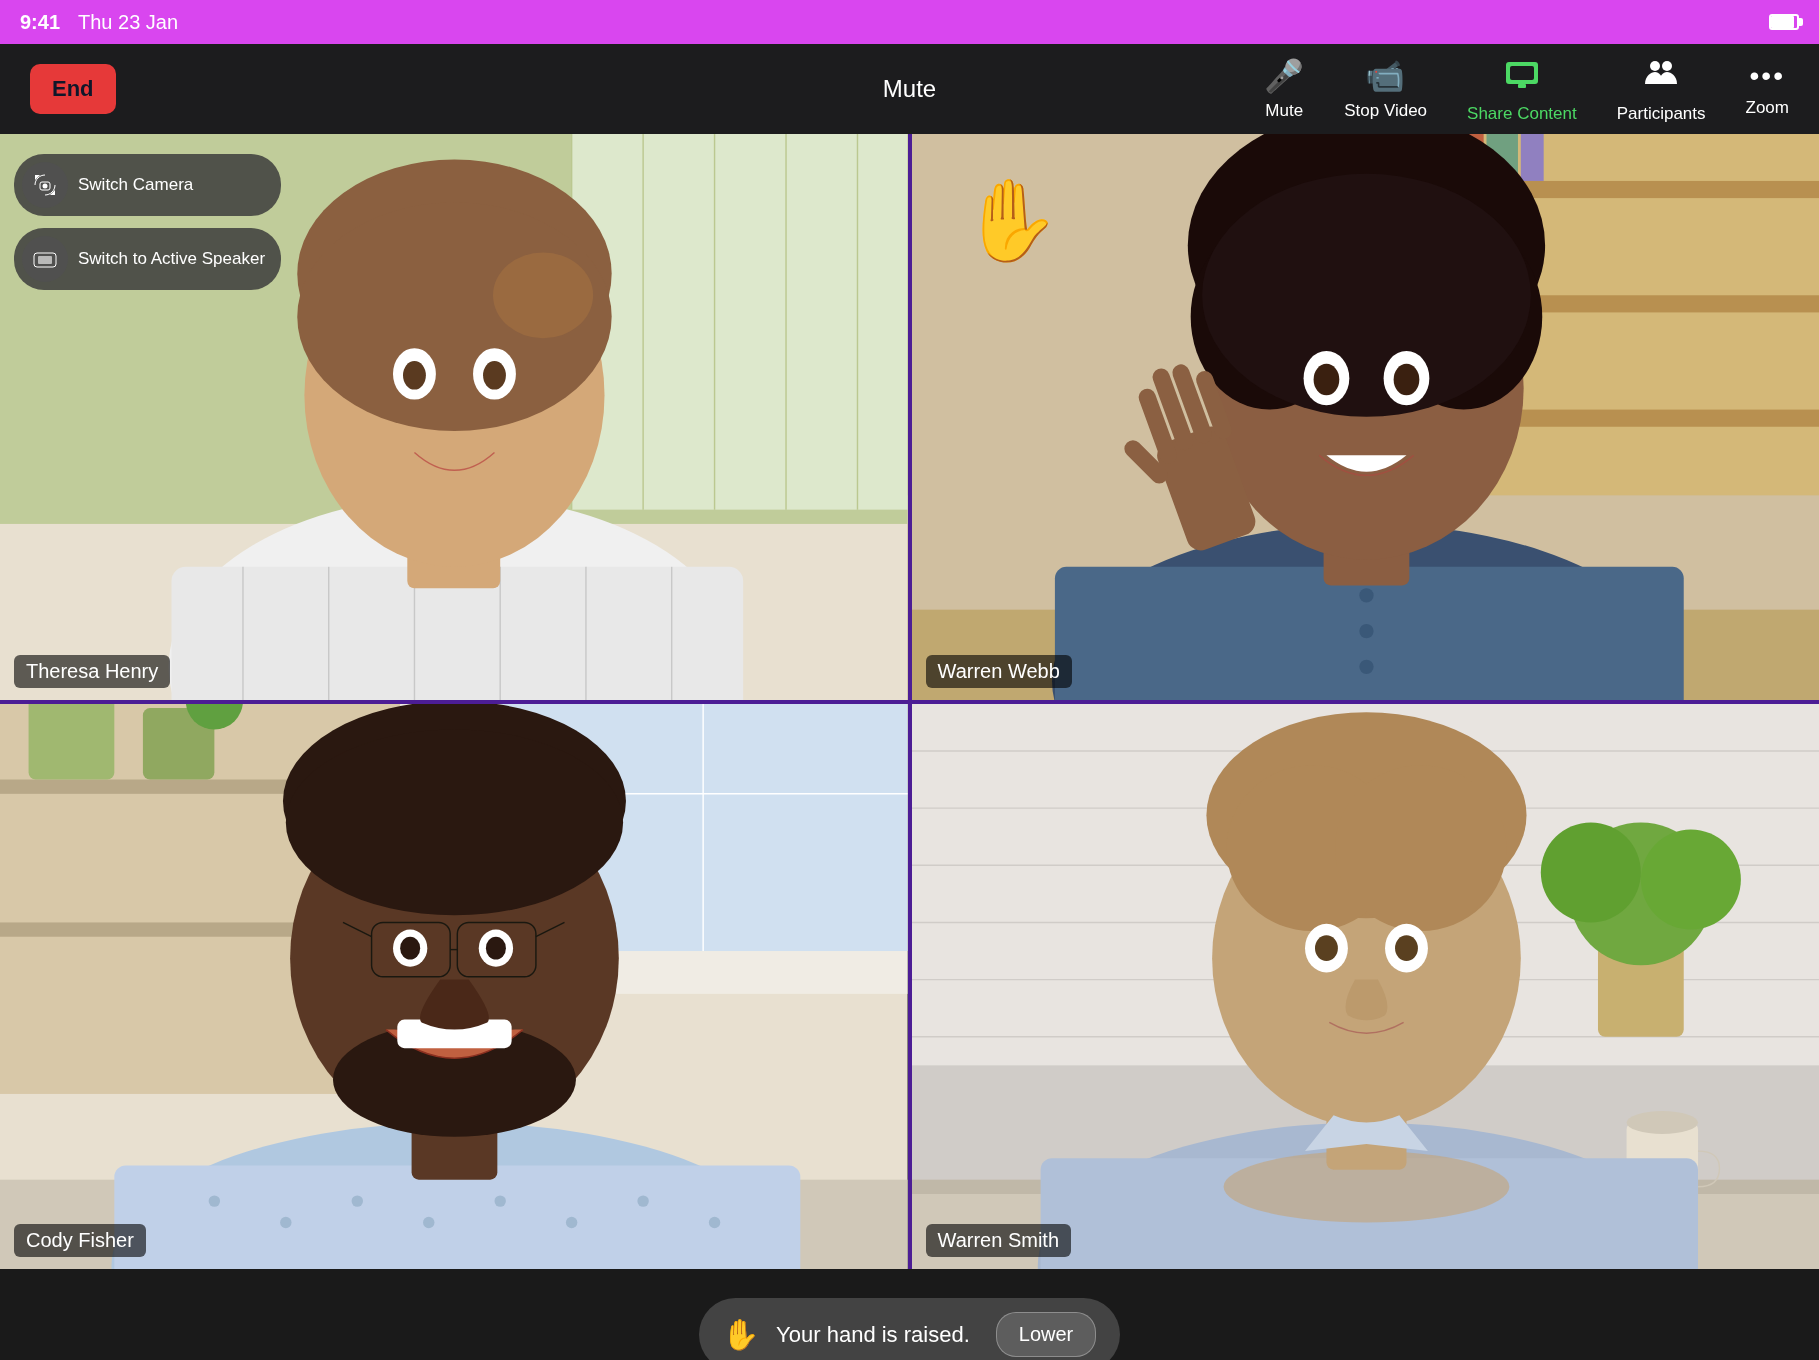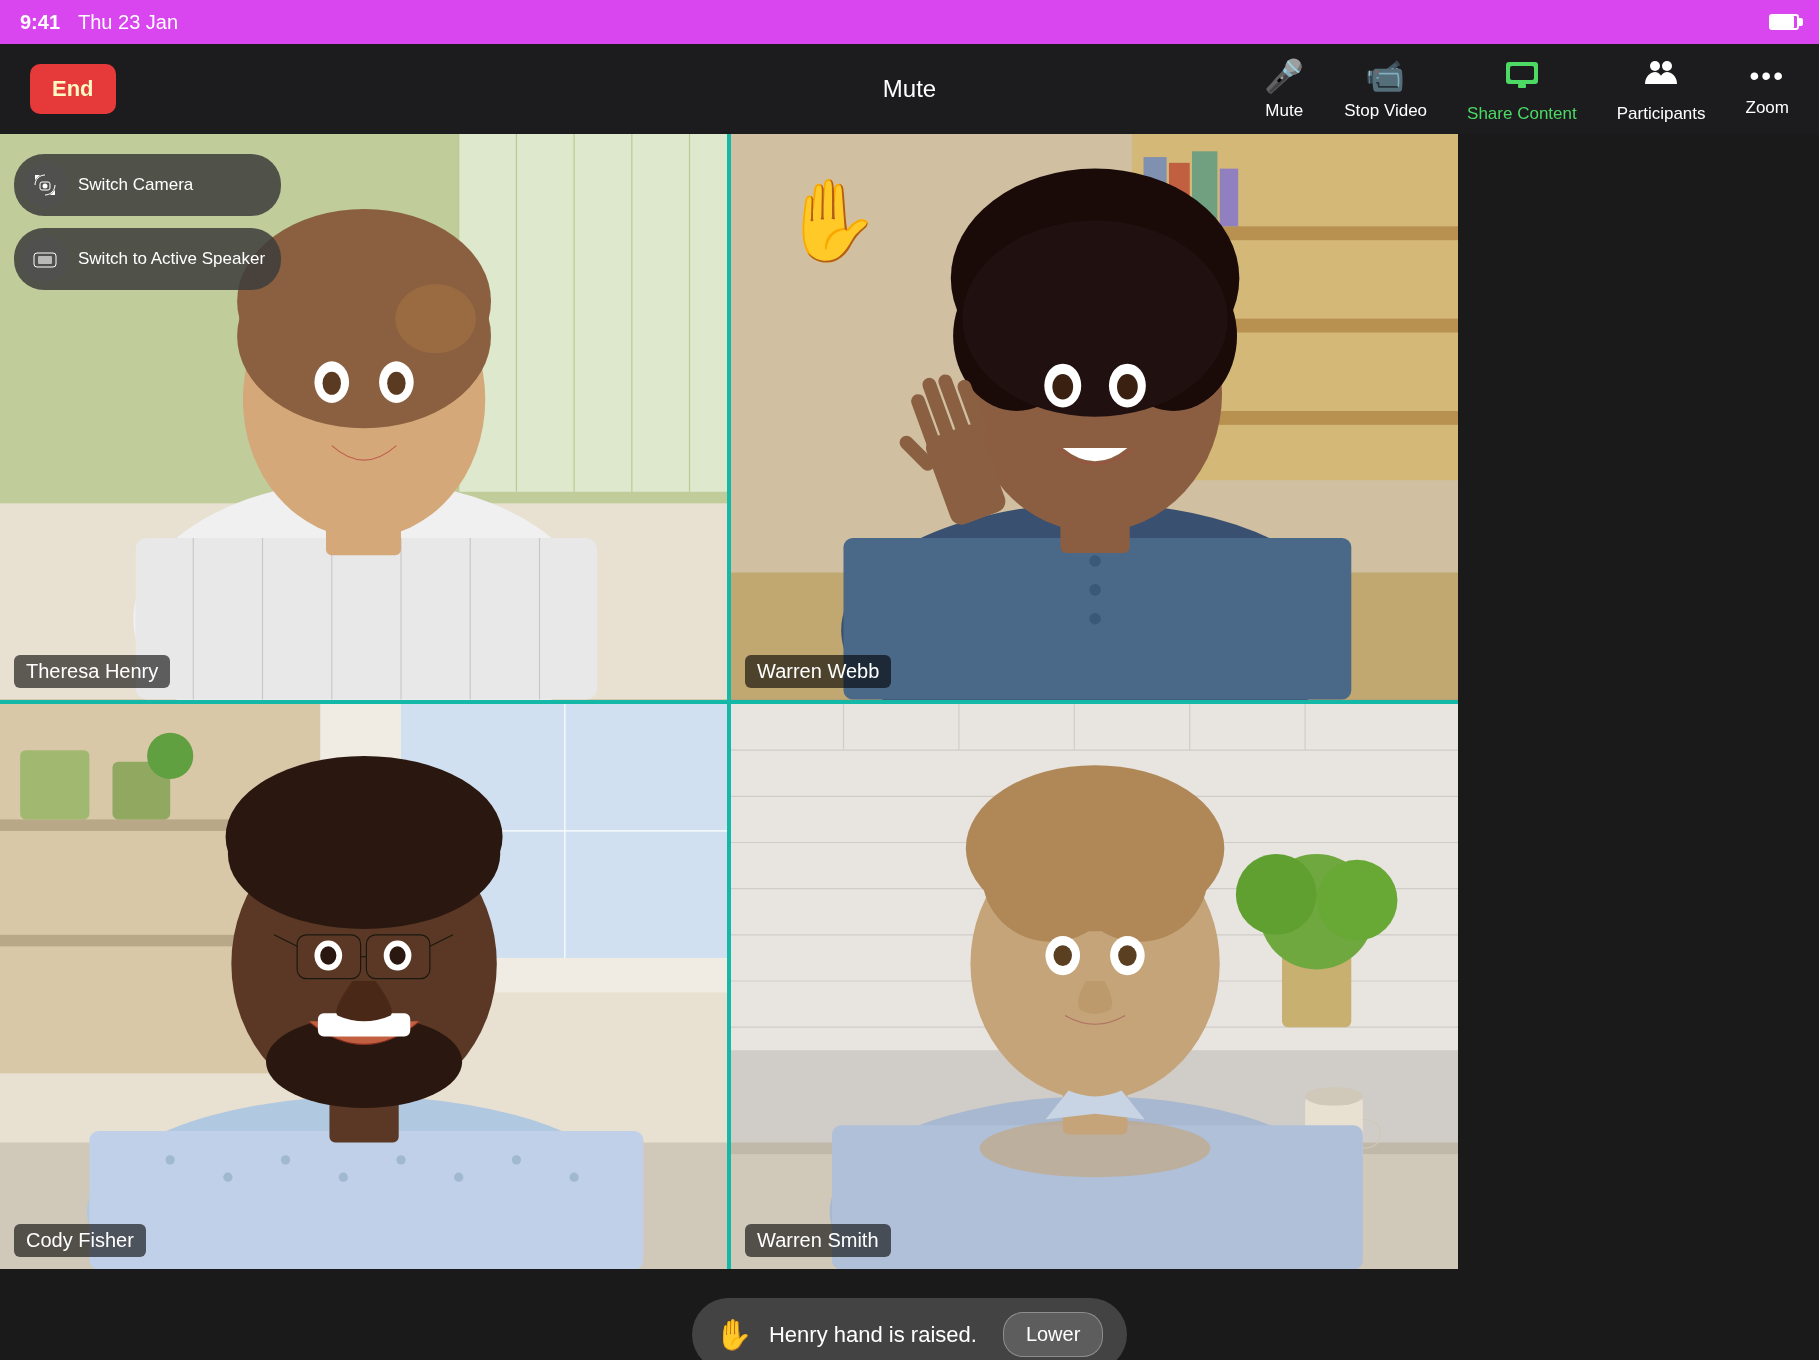--- a/index.html
+++ b/index.html
@@ -71,7 +71,7 @@
 
     #end-button {
       background: #e63939;
-      color: #fef9c3;
+      color: #0f172a;
       border: none;
       border-radius: 10px;
       padding: 12px 22px;

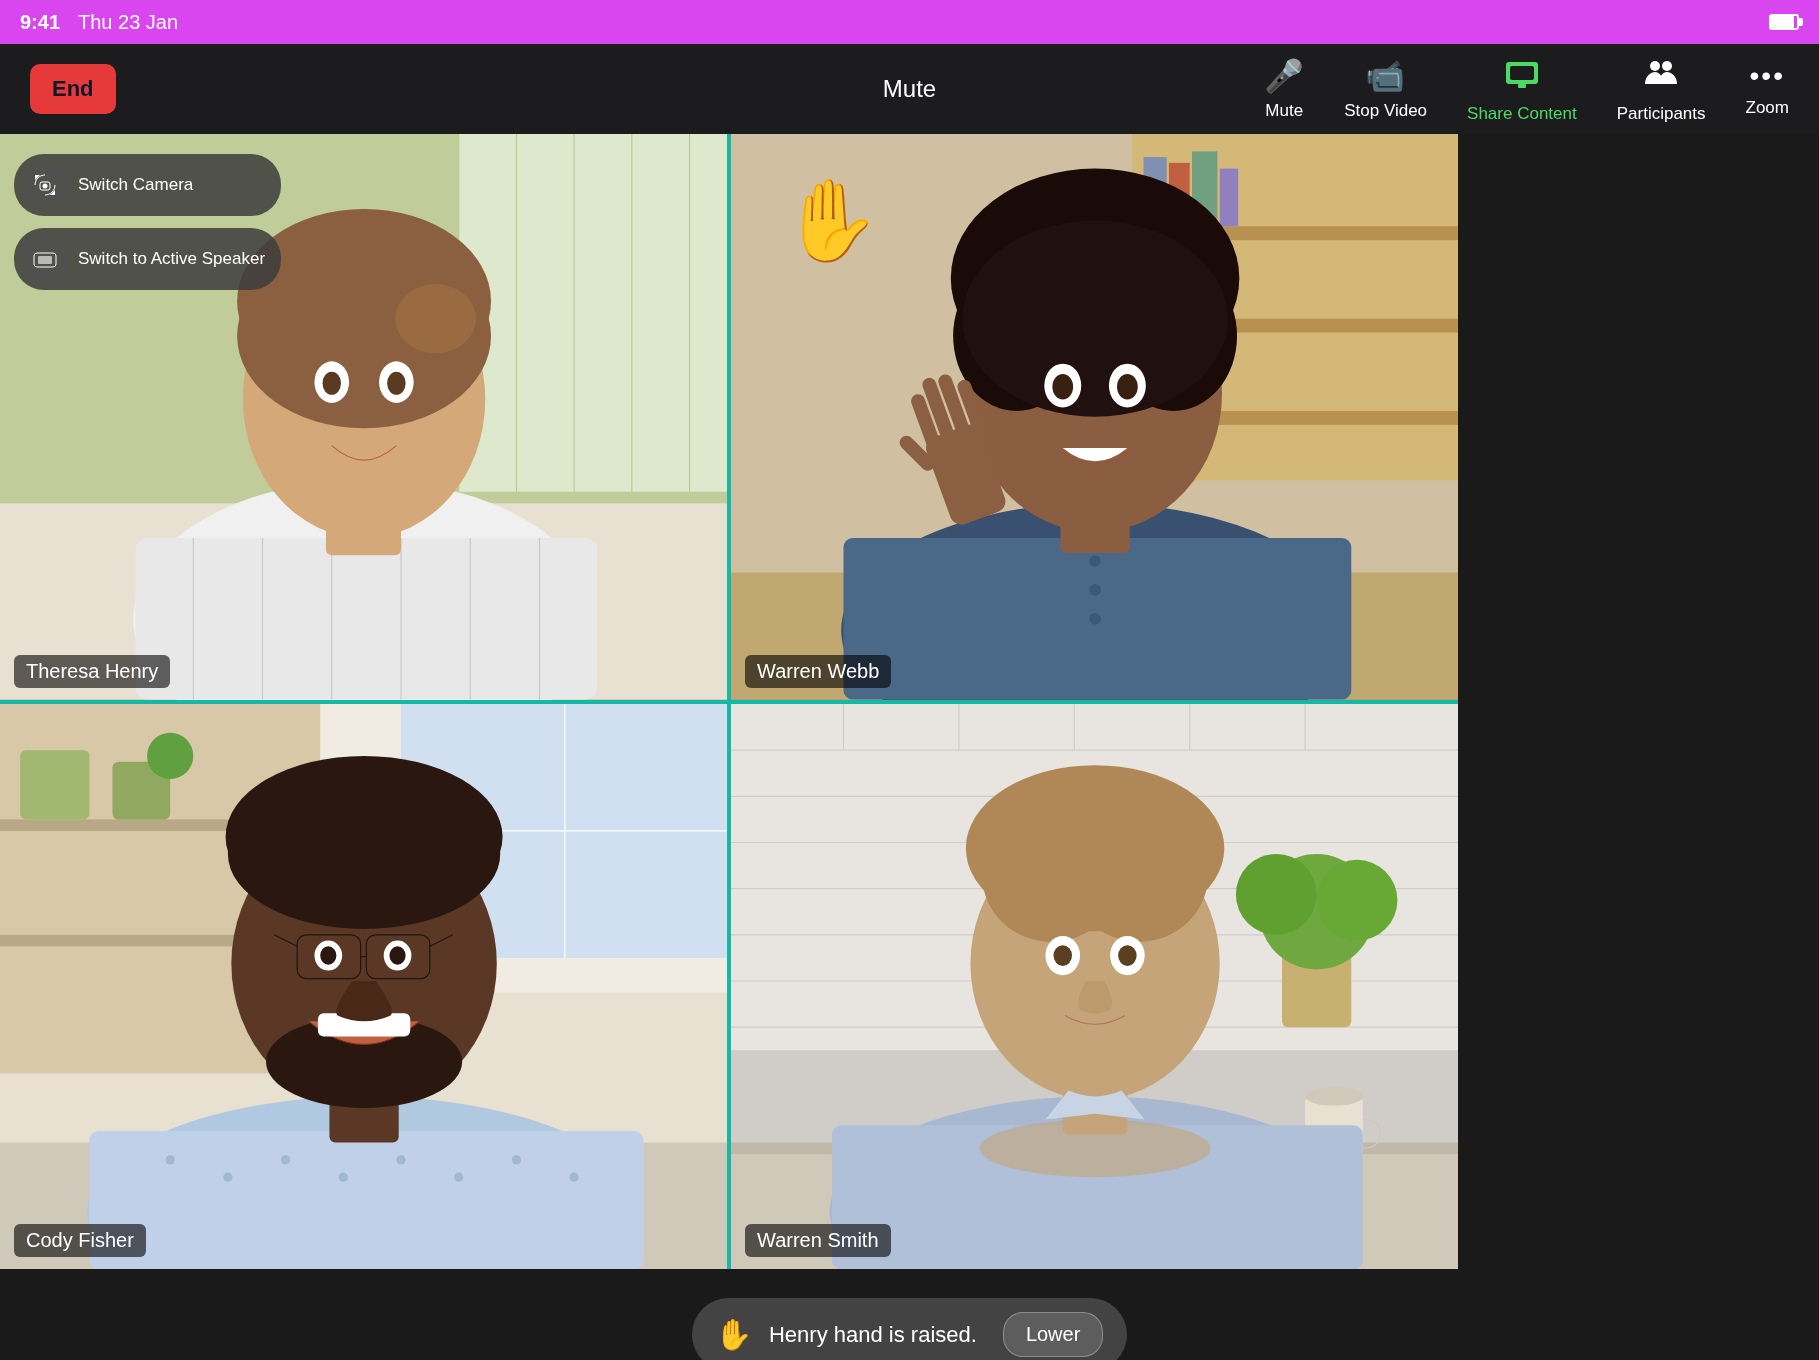--- a/index.html
+++ b/index.html
@@ -124,10 +124,10 @@
       display: grid;
       grid-template-columns: 1fr 1fr;
       grid-template-rows: 1fr 1fr;
-      width: 1458px;
+      width: 1819px;
       height: 1135px;
       gap: 4px;
-      background: #14b8a6;
+      background: #4c1d95;
     }
 
     .video-cell {

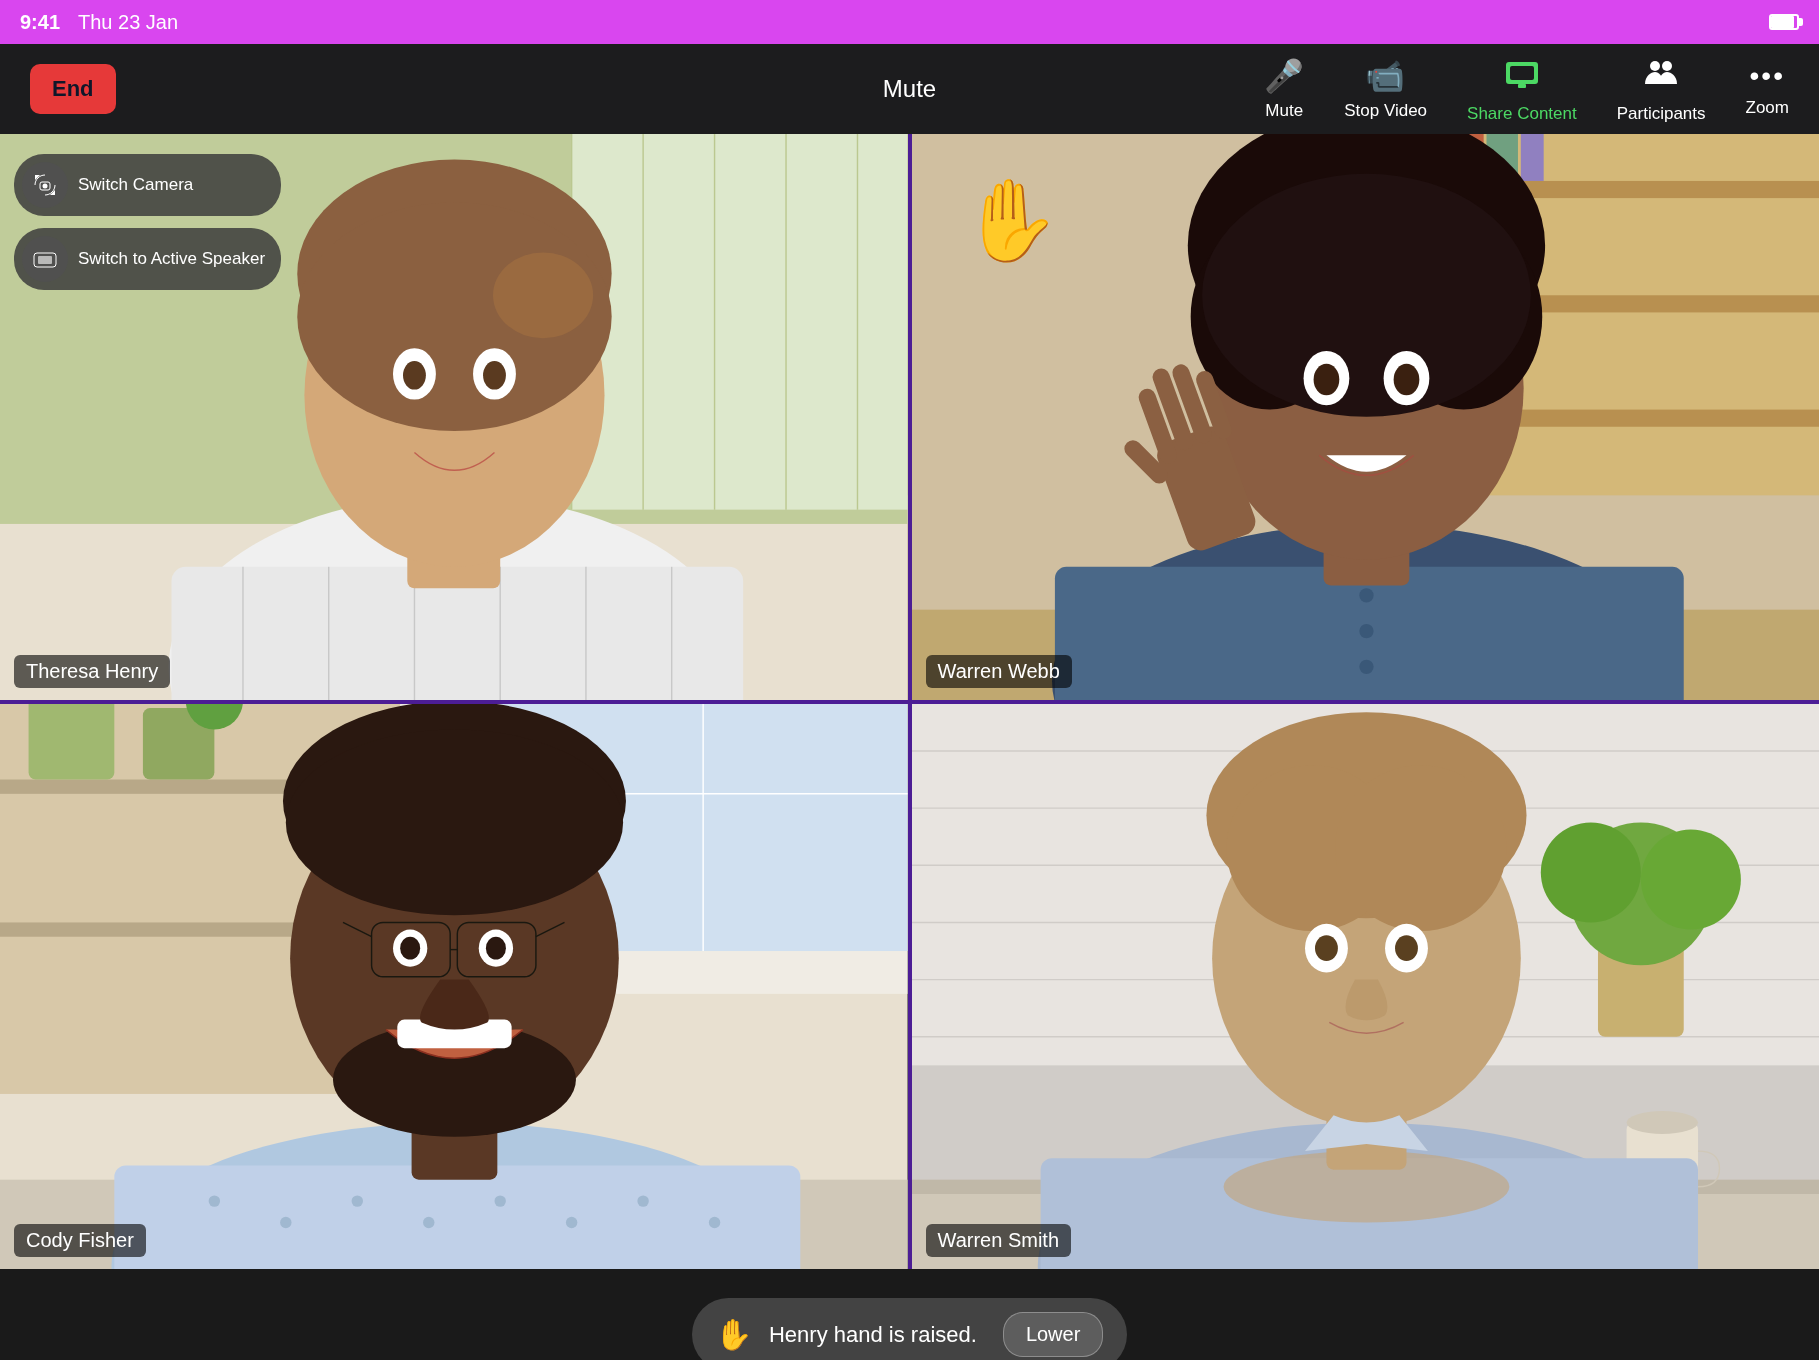--- a/index.html
+++ b/index.html
@@ -597,7 +597,7 @@
 <div id="bottom-bar">
   <div id="hand-raised-notification">
     <span id="hand-raised-emoji">✋</span>
-    <span>Henry hand is raised.</span>
+    <span>Your hand is raised.</span>
     <button id="lower-button">Lower</button>
   </div>
 </div>

